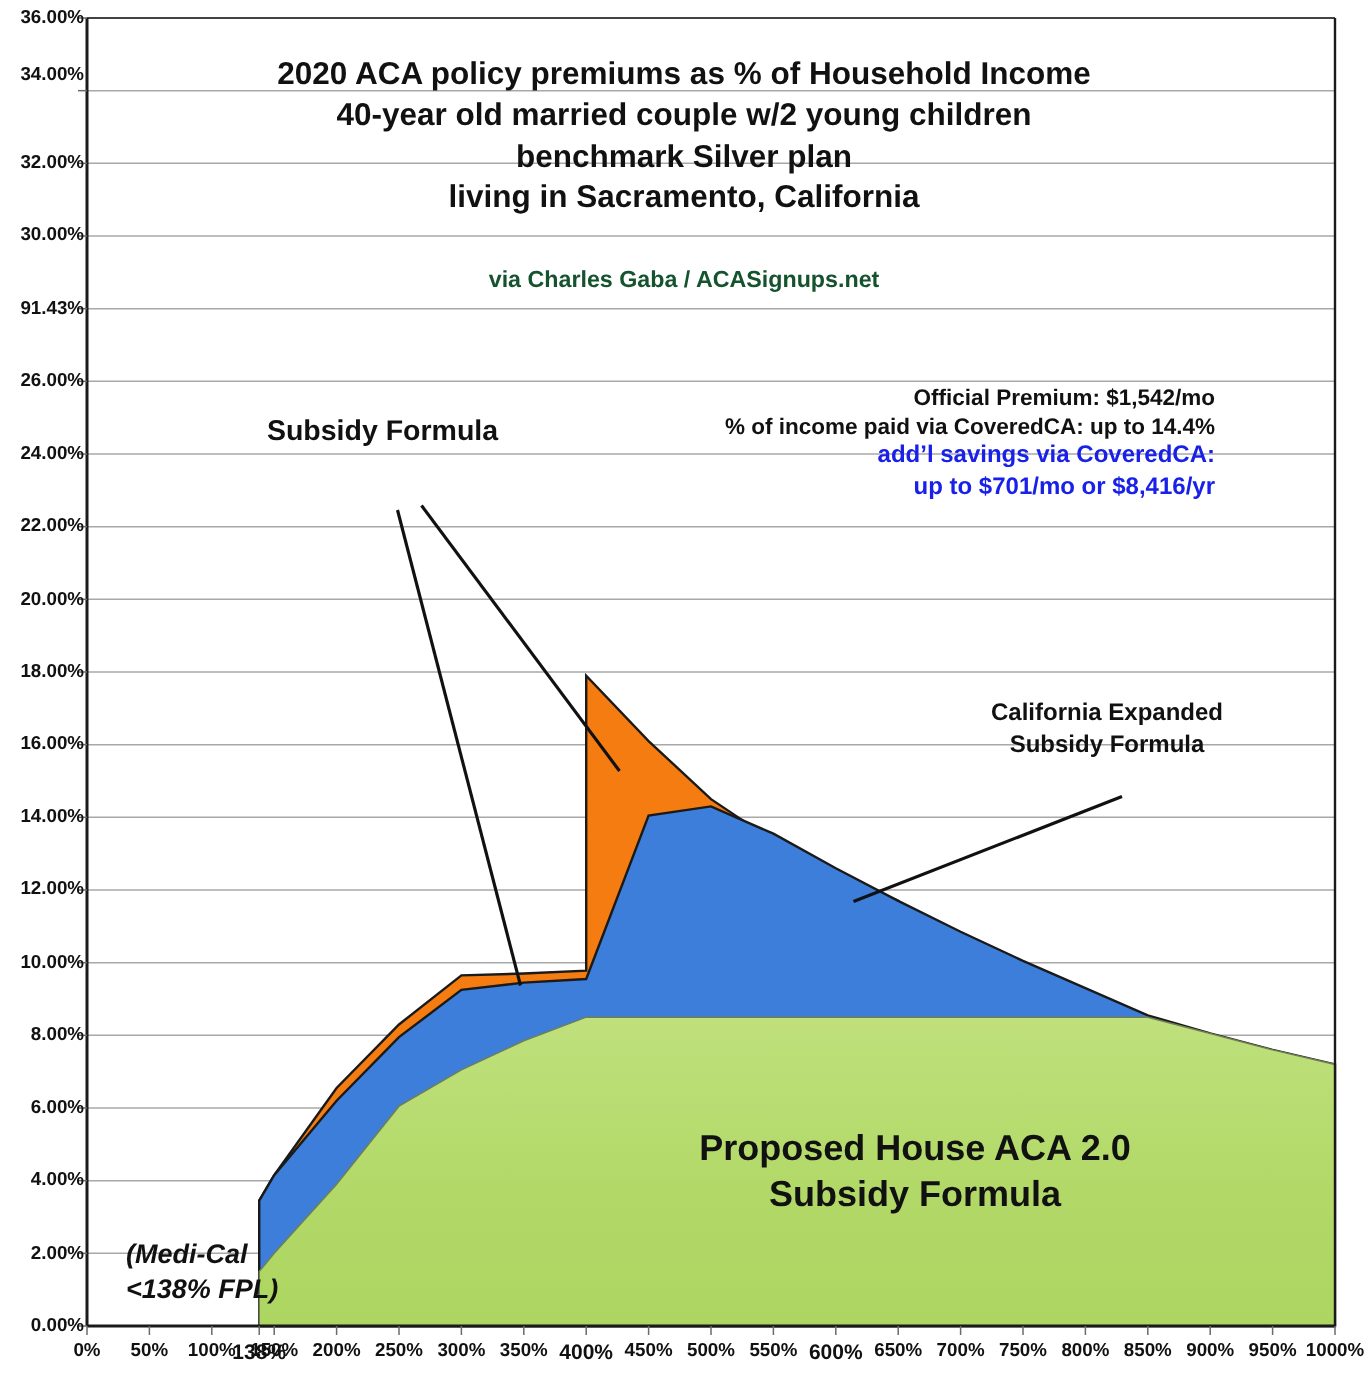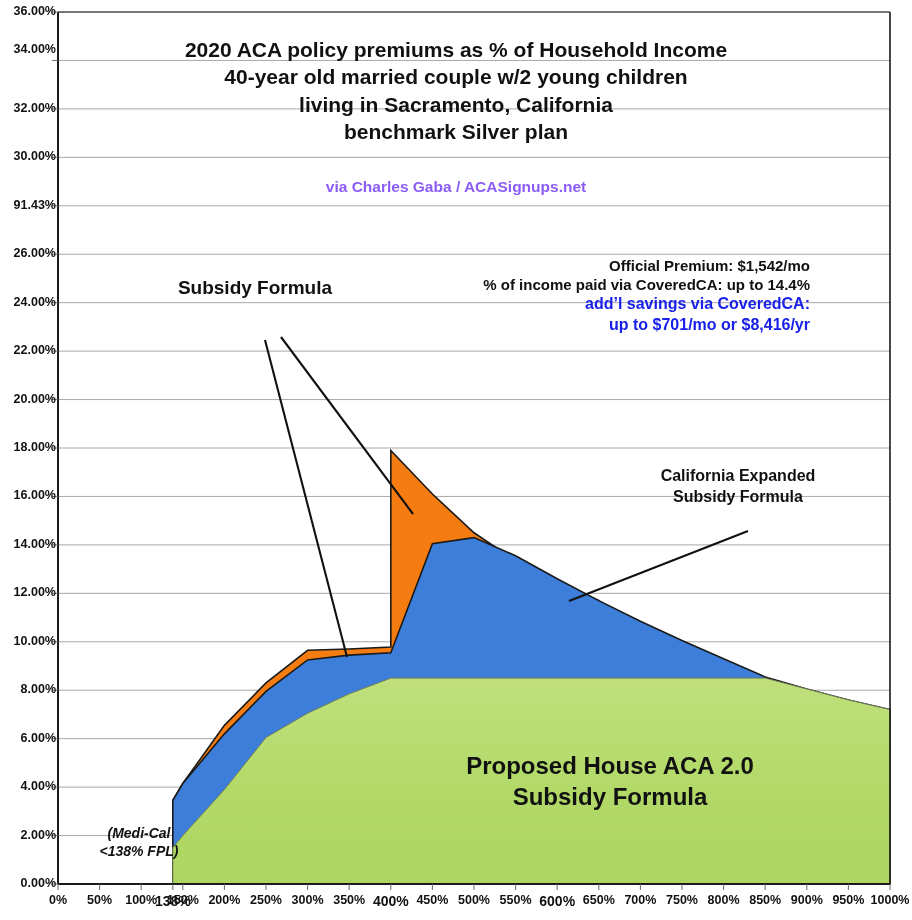--- a/index.html
+++ b/index.html
@@ -165,8 +165,8 @@
   <div class="ov title-block">
     <div class="tline">2020 ACA policy premiums as % of Household Income</div>
     <div class="tline">40-year old married couple w/2 young children</div>
+    <div class="tline">benchmark Silver plan</div>
     <div class="tline">living in Sacramento, California</div>
-    <div class="tline">benchmark Silver plan</div>
   </div>
 
   <div class="ov credit">via Charles Gaba / ACASignups.net</div>

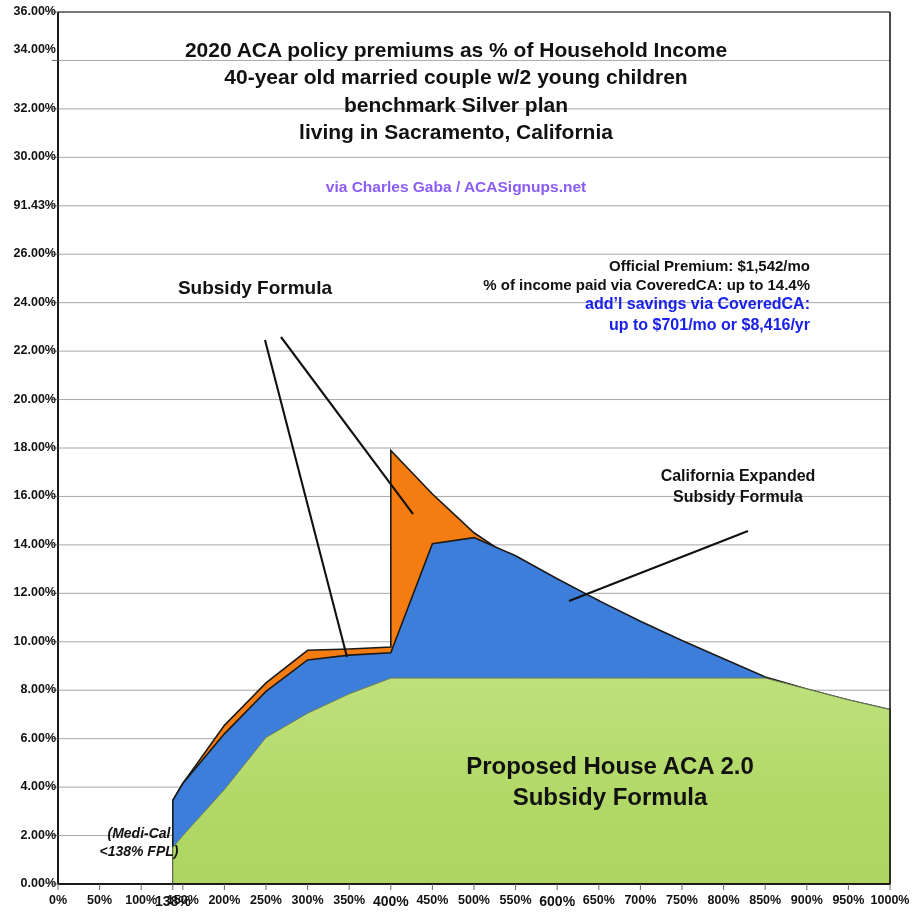--- a/index.html
+++ b/index.html
@@ -24,7 +24,7 @@
   .title-block .tline{white-space:nowrap;}
   .credit{
     left:96px;top:178px;width:720px;text-align:center;
-    font-size:15.5px;font-weight:600;color:#8b5cf6;
+    font-size:15.5px;font-weight:600;color:#14532d;
   }
 
   .premium-block{

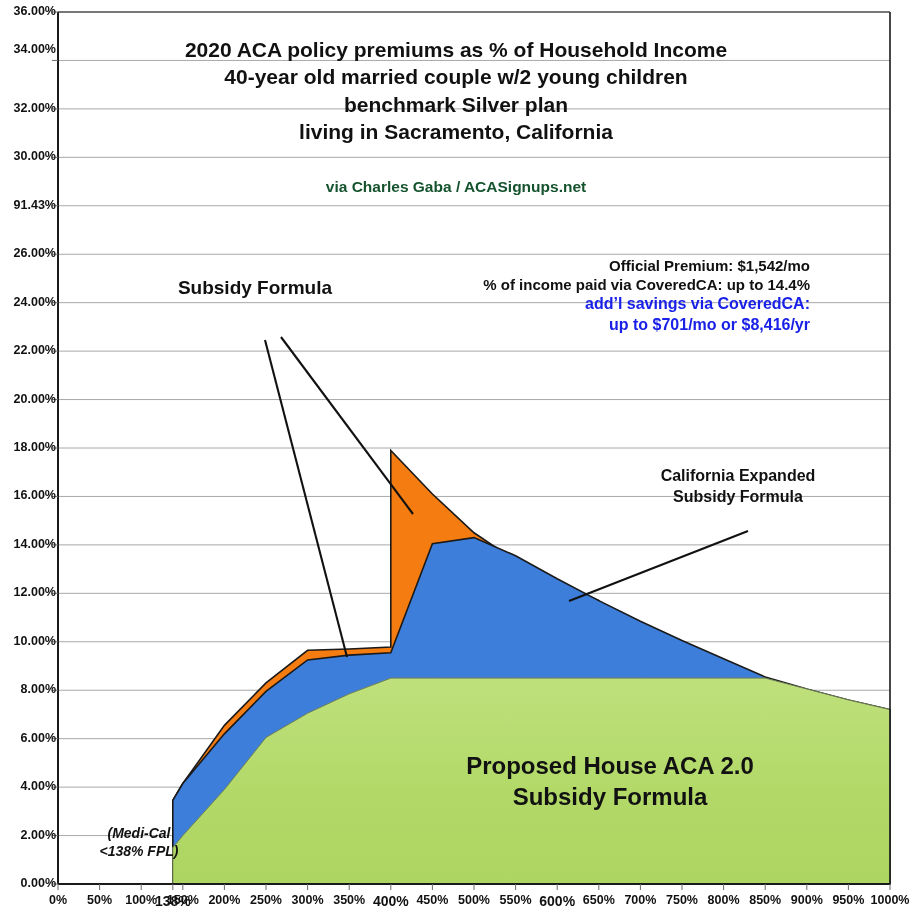--- a/index.html
+++ b/index.html
@@ -47,8 +47,8 @@
     font-size:24px;font-weight:700;color:#111;line-height:1.30;
   }
   .lbl-medical{
-    left:84px;top:825px;width:110px;text-align:center;
-    font-size:14px;font-weight:700;font-style:italic;color:#111;line-height:1.25;
+    left:84px;top:825px;width:110px;text-align:left;
+    font-size:18px;font-weight:700;font-style:italic;color:#111;line-height:1.25;
   }
 
   

